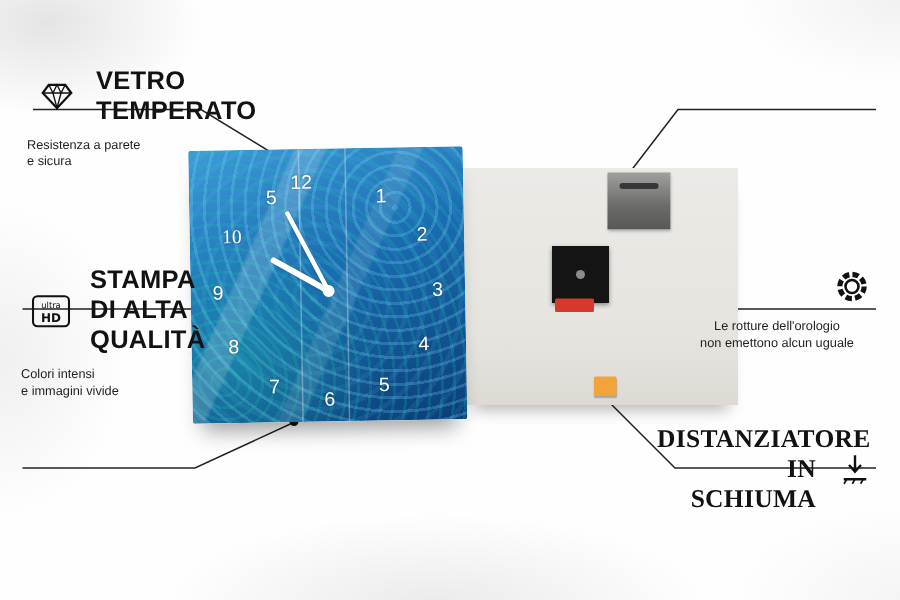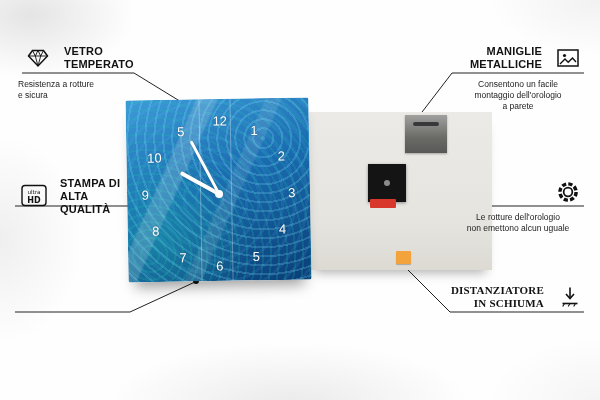--- a/index.html
+++ b/index.html
@@ -48,7 +48,7 @@
   .callout{position:absolute;}
   .co-head{display:flex;align-items:center;gap:6px;min-height:28px;}
   .co-head .icon{flex:0 0 auto;width:40px;height:24px;display:flex;align-items:flex-start;justify-content:center;}
-  .co-title{font-weight:bold;font-size:11px;letter-spacing:0.2px;line-height:1.18;}
+  .co-title{font-weight:bold;font-size:17px;letter-spacing:0.2px;line-height:1.18;}
   .co-sub{font-size:8.5px;line-height:1.3;color:#222;margin-top:7px;}
   .callout.left .co-title{width:94px;text-align:left;}
   .callout.left .co-sub{text-align:left;}

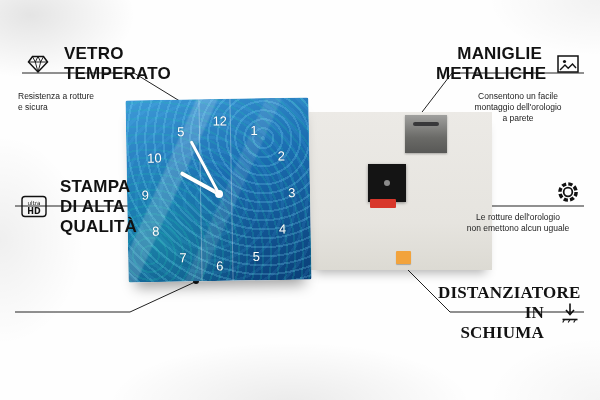--- a/index.html
+++ b/index.html
@@ -150,23 +150,6 @@
   </div>
 
 
-  <div class="callout right co-tr">
-    <div class="co-head">
-      <div class="co-title">MANIGLIE METALLICHE</div>
-      <span class="icon">
-        <svg width="24" height="24" viewBox="0 0 24 24">
-            <rect x="2" y="4" width="20" height="16" fill="none" stroke="#111" stroke-width="1.5"></rect>
-            <circle cx="8.5" cy="9.5" r="1.6" fill="#111"></circle>
-            <path d="M4 18l5-5 3.2 3.2L16.5 12l3.5 4" fill="none" stroke="#111" stroke-width="1.4"></path>
-          </svg>
-      </span>
-    </div>
-    <div class="co-sub">
-      <div>Consentono un facile</div>
-      <div>montaggio dell'orologio</div>
-      <div>a parete</div>
-    </div>
-  </div>
 
   <div class="callout right co-mr">
     <div class="co-head">

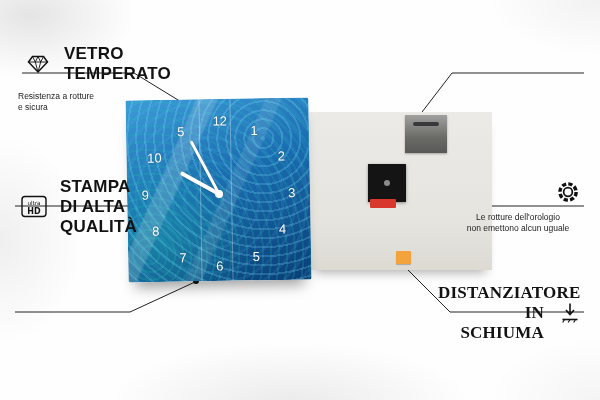--- a/index.html
+++ b/index.html
@@ -131,7 +131,7 @@
       <div class="co-title">VETRO TEMPERATO</div>
     </div>
     <div class="co-sub">
-      <div>Resistenza a rotture</div>
+      <div>Resistenza a parete</div>
       <div>e sicura</div>
     </div>
   </div>

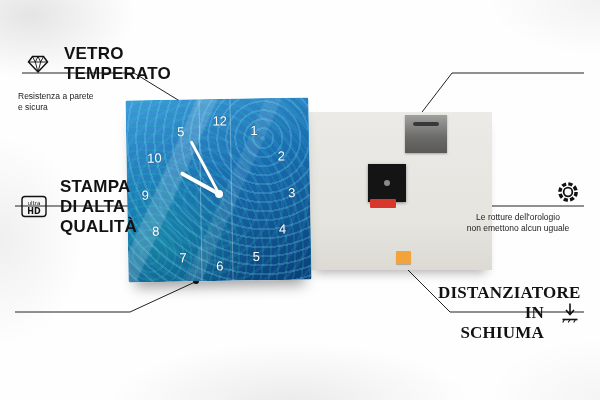--- a/index.html
+++ b/index.html
@@ -102,7 +102,7 @@
     <div class="seam s1"></div>
     <div class="seam s2"></div>
     <div id="clock-ring">
-        <span class="clock-num" style="left: 94px; top: 21.84px;">12</span>
+        <span class="clock-num" style="left: 75px; top: 21.84px;">12</span>
         <span class="clock-num" style="left: 128.1px; top: 31.5934px;">1</span>
         <span class="clock-num" style="left: 154.893px; top: 58.24px;">2</span>
         <span class="clock-num" style="left: 164.7px; top: 94.64px;">3</span>

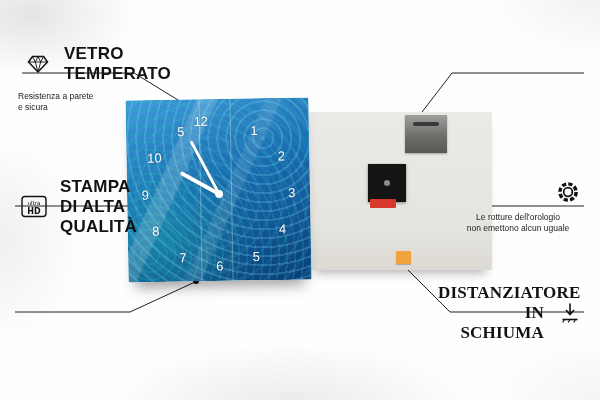--- a/index.html
+++ b/index.html
@@ -112,7 +112,7 @@
         <span class="clock-num" style="left: 54.9px; top: 157.687px;">7</span>
         <span class="clock-num" style="left: 28.1069px; top: 131.04px;">8</span>
         <span class="clock-num" style="left: 18.3px; top: 94.64px;">9</span>
-        <span class="clock-num" style="left: 28.1069px; top: 58.24px;">10</span>
+        <span class="clock-num" style="left: 28.1069px; top: 58.24px; font-family: Liberation Serif, serif;">10</span>
         <span class="clock-num" style="left: 54.9px; top: 31.5934px;">5</span>
       </div>
     <div class="hand hour"></div>

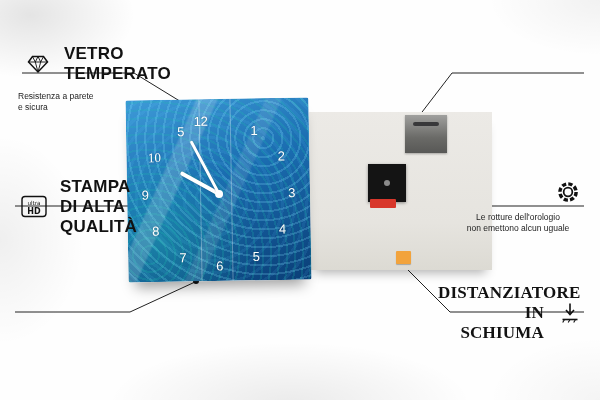--- a/index.html
+++ b/index.html
@@ -47,7 +47,7 @@
   
   .callout{position:absolute;}
   .co-head{display:flex;align-items:center;gap:6px;min-height:28px;}
-  .co-head .icon{flex:0 0 auto;width:40px;height:24px;display:flex;align-items:flex-start;justify-content:center;}
+  .co-head .icon{flex:0 0 auto;width:40px;height:24px;display:flex;align-items:center;justify-content:center;}
   .co-title{font-weight:bold;font-size:17px;letter-spacing:0.2px;line-height:1.18;}
   .co-sub{font-size:8.5px;line-height:1.3;color:#222;margin-top:7px;}
   .callout.left .co-title{width:94px;text-align:left;}

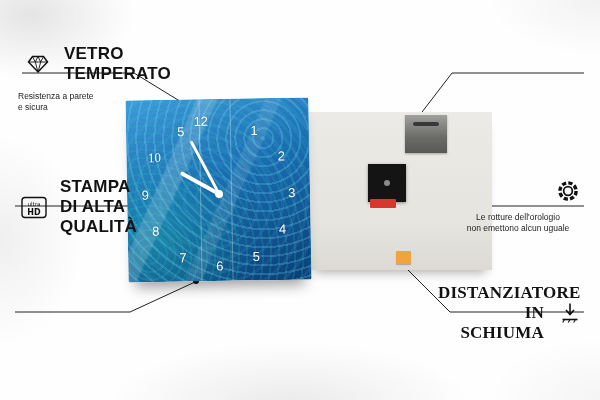--- a/index.html
+++ b/index.html
@@ -147,6 +147,10 @@
       </span>
       <div class="co-title">STAMPA DI ALTA QUALITÀ</div>
     </div>
+    <div class="co-sub">
+      <div>Colori intensi</div>
+      <div>e immagini vivide</div>
+    </div>
   </div>
 
 

